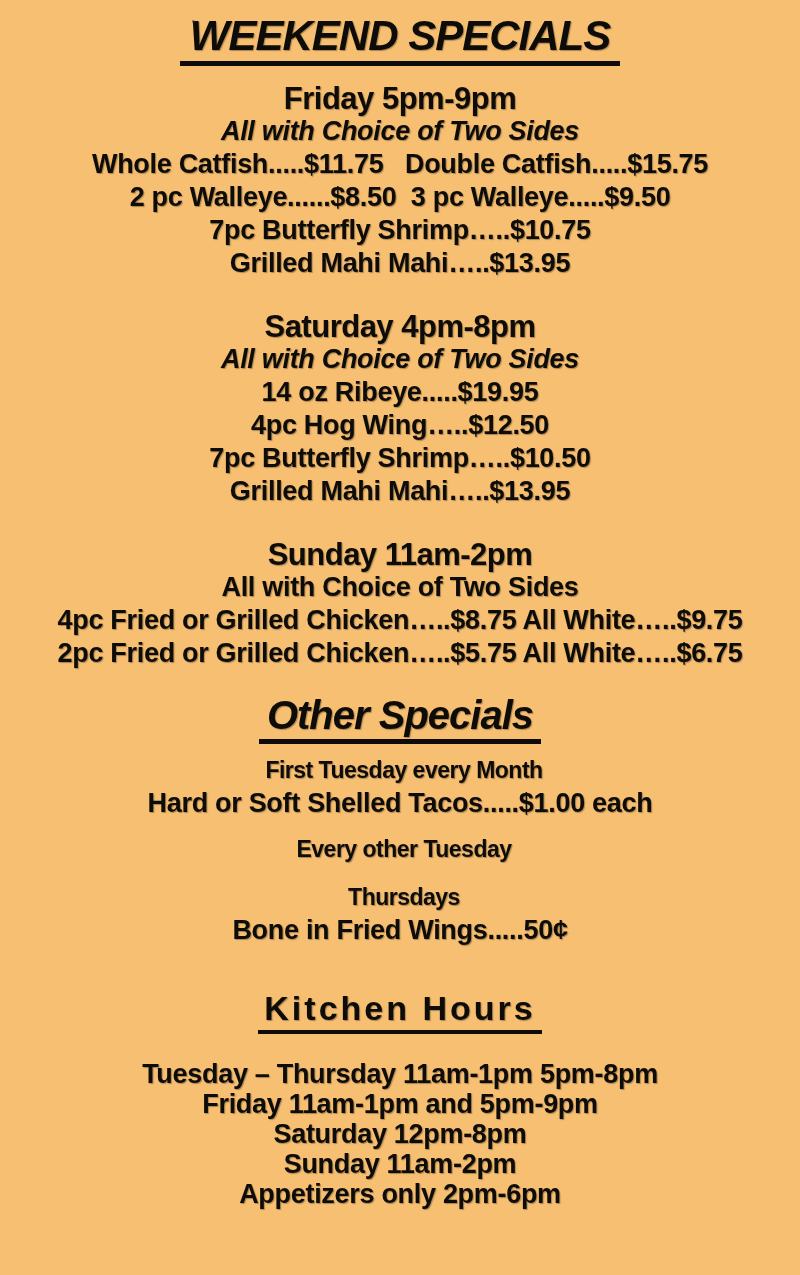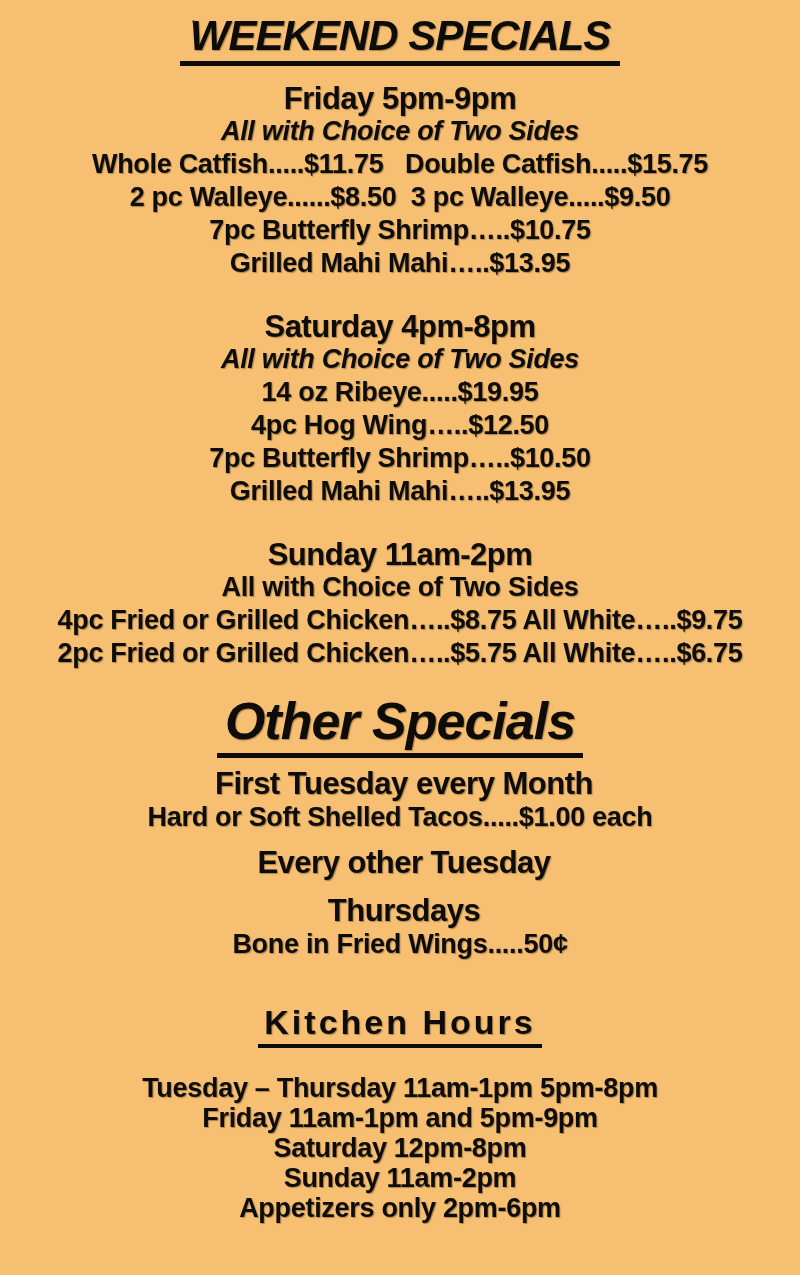--- a/index.html
+++ b/index.html
@@ -73,7 +73,7 @@
 
   .other-title {
     margin-top: 22px;
-    font-size: 52px;
+    font-size: 40px;
     font-style: italic;
     letter-spacing: -1px;
     line-height: 1.15;

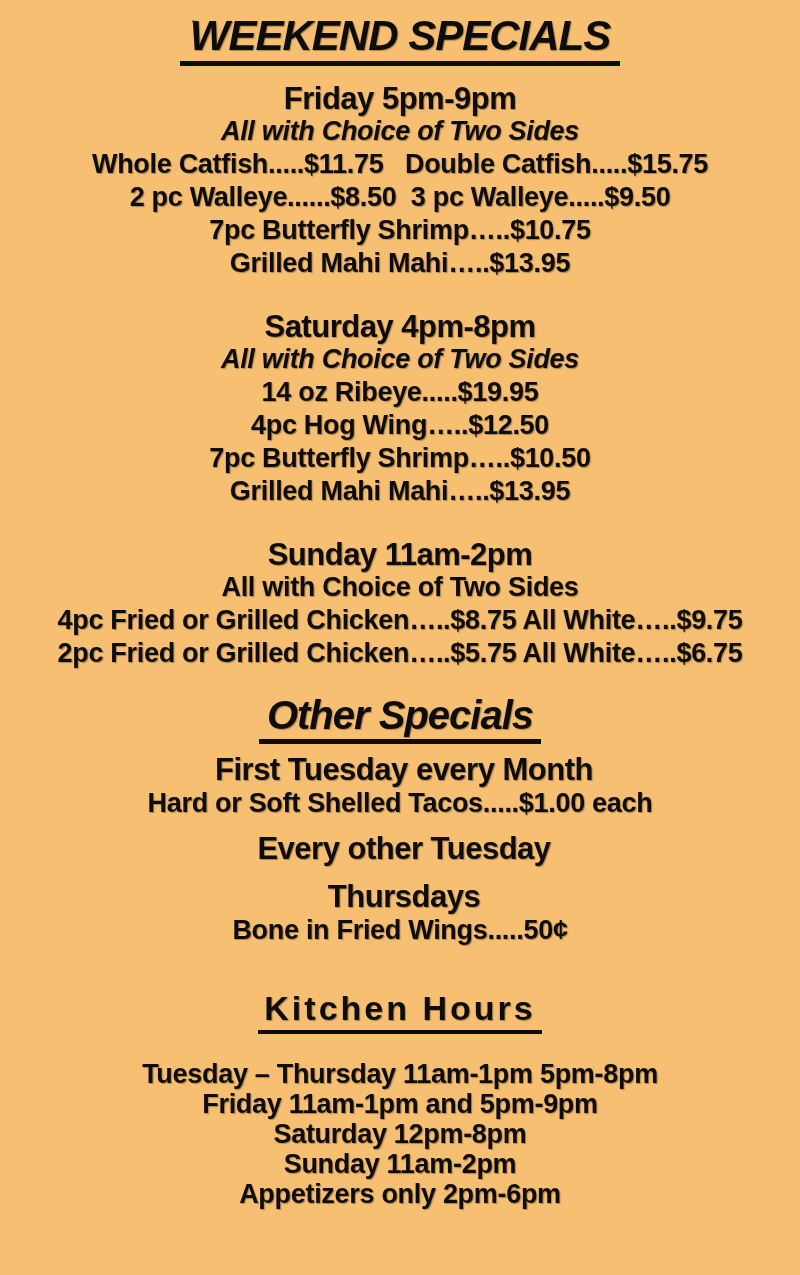--- a/index.html
+++ b/index.html
@@ -87,7 +87,7 @@
   .group { margin-top: 12px; }
   .group.first { margin-top: 0; }
   .group-heading {
-    font-size: 31px;
+    font-size: 23px;
     line-height: 36px;
     letter-spacing: -0.5px;
     padding-left: 8px;

